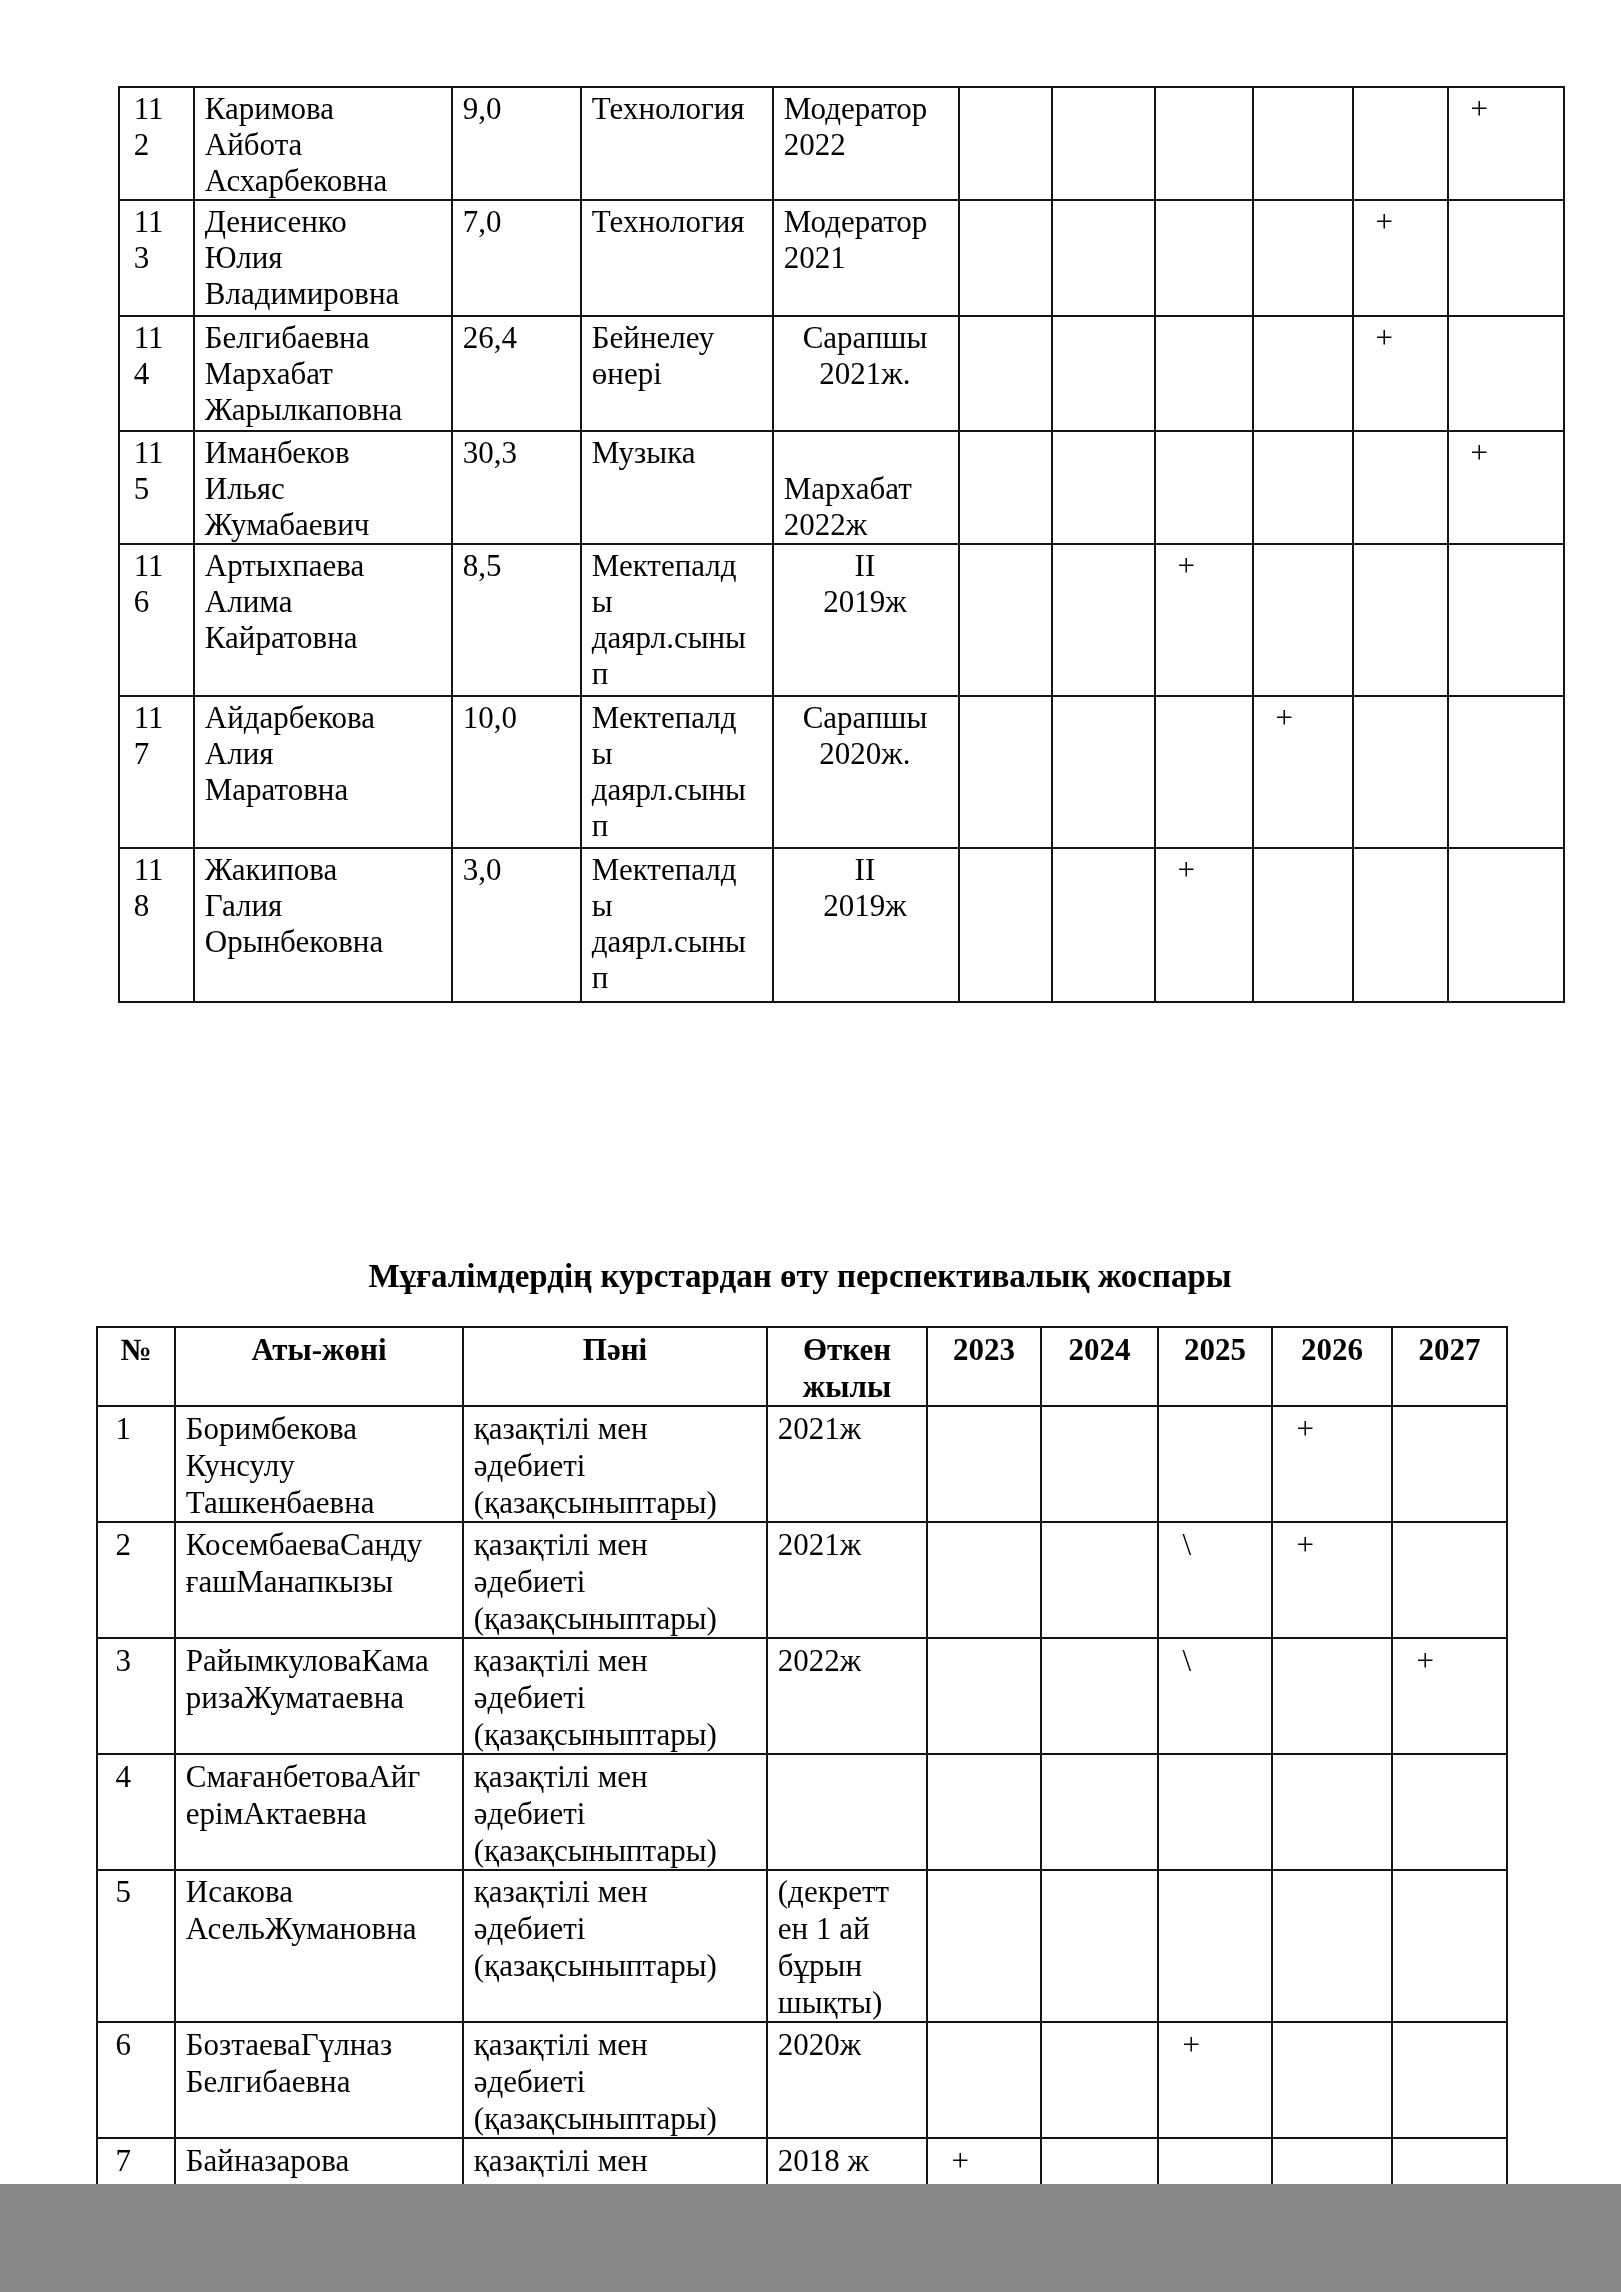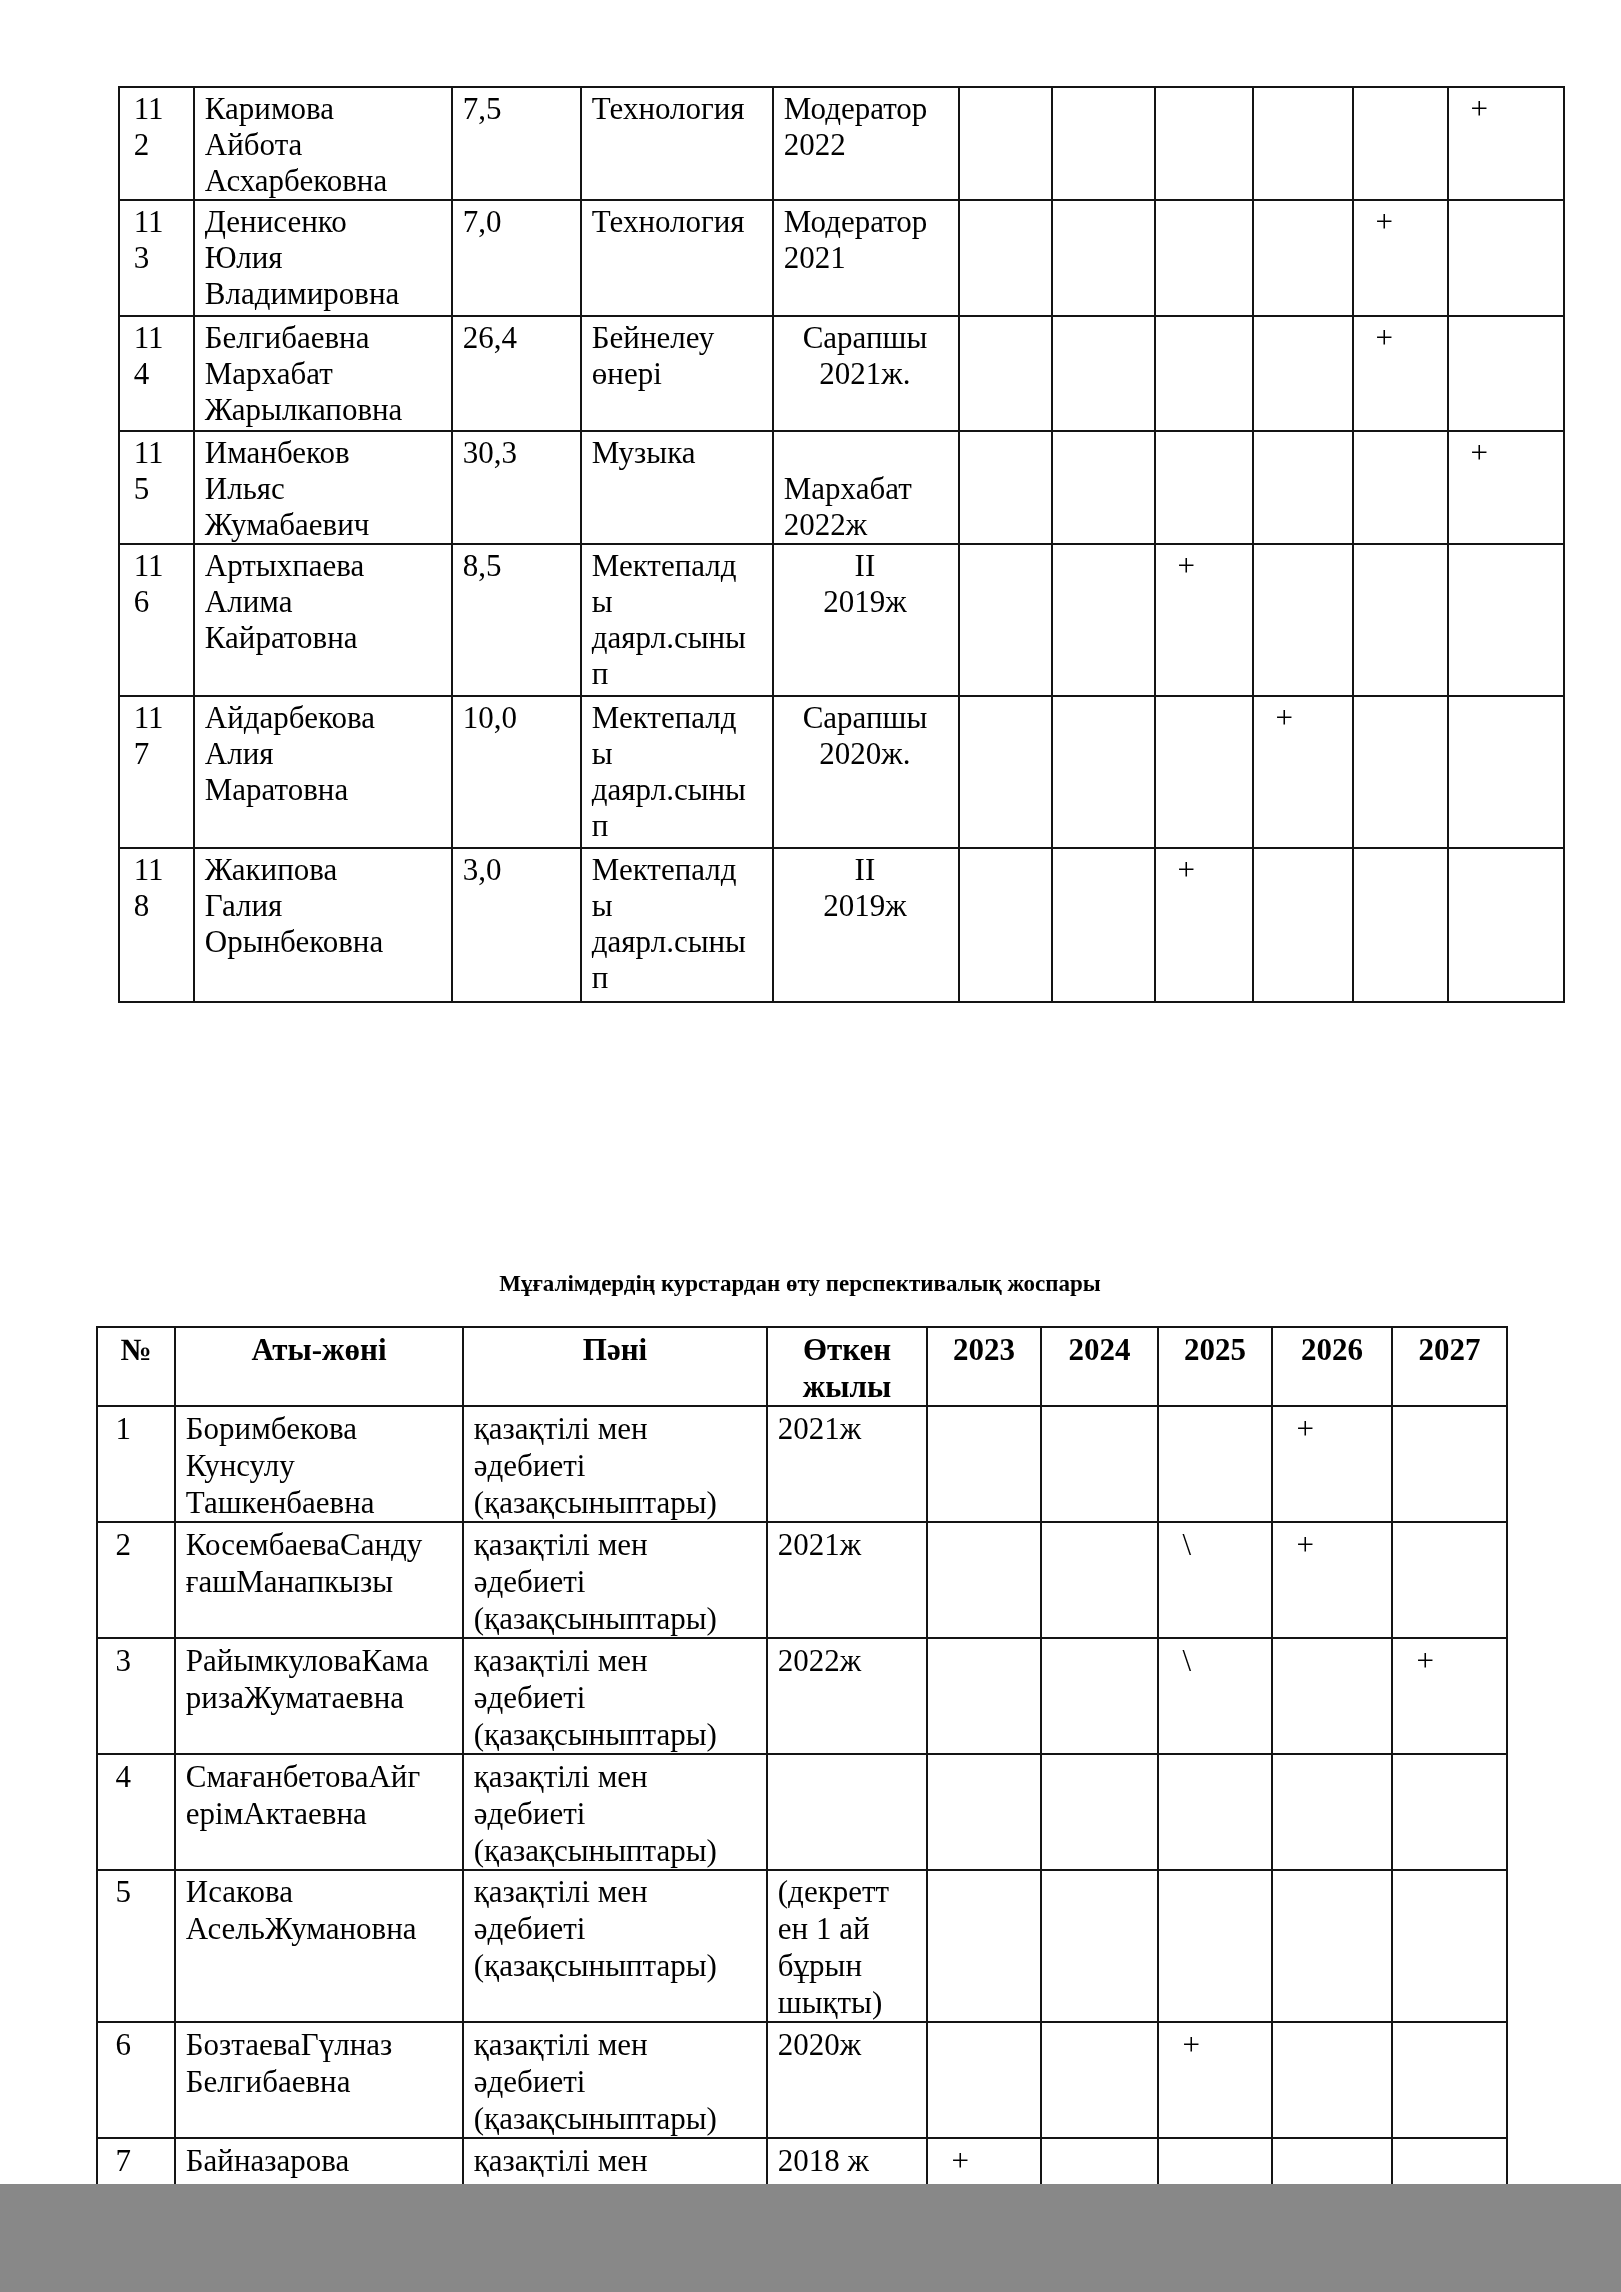--- a/index.html
+++ b/index.html
@@ -75,7 +75,7 @@
           <td>Каримова
 Айбота
 Асхарбековна</td>
-          <td>7,5</td>
+          <td>9,0</td>
           <td>Технология</td>
           <td>Модератор
 2022</td>

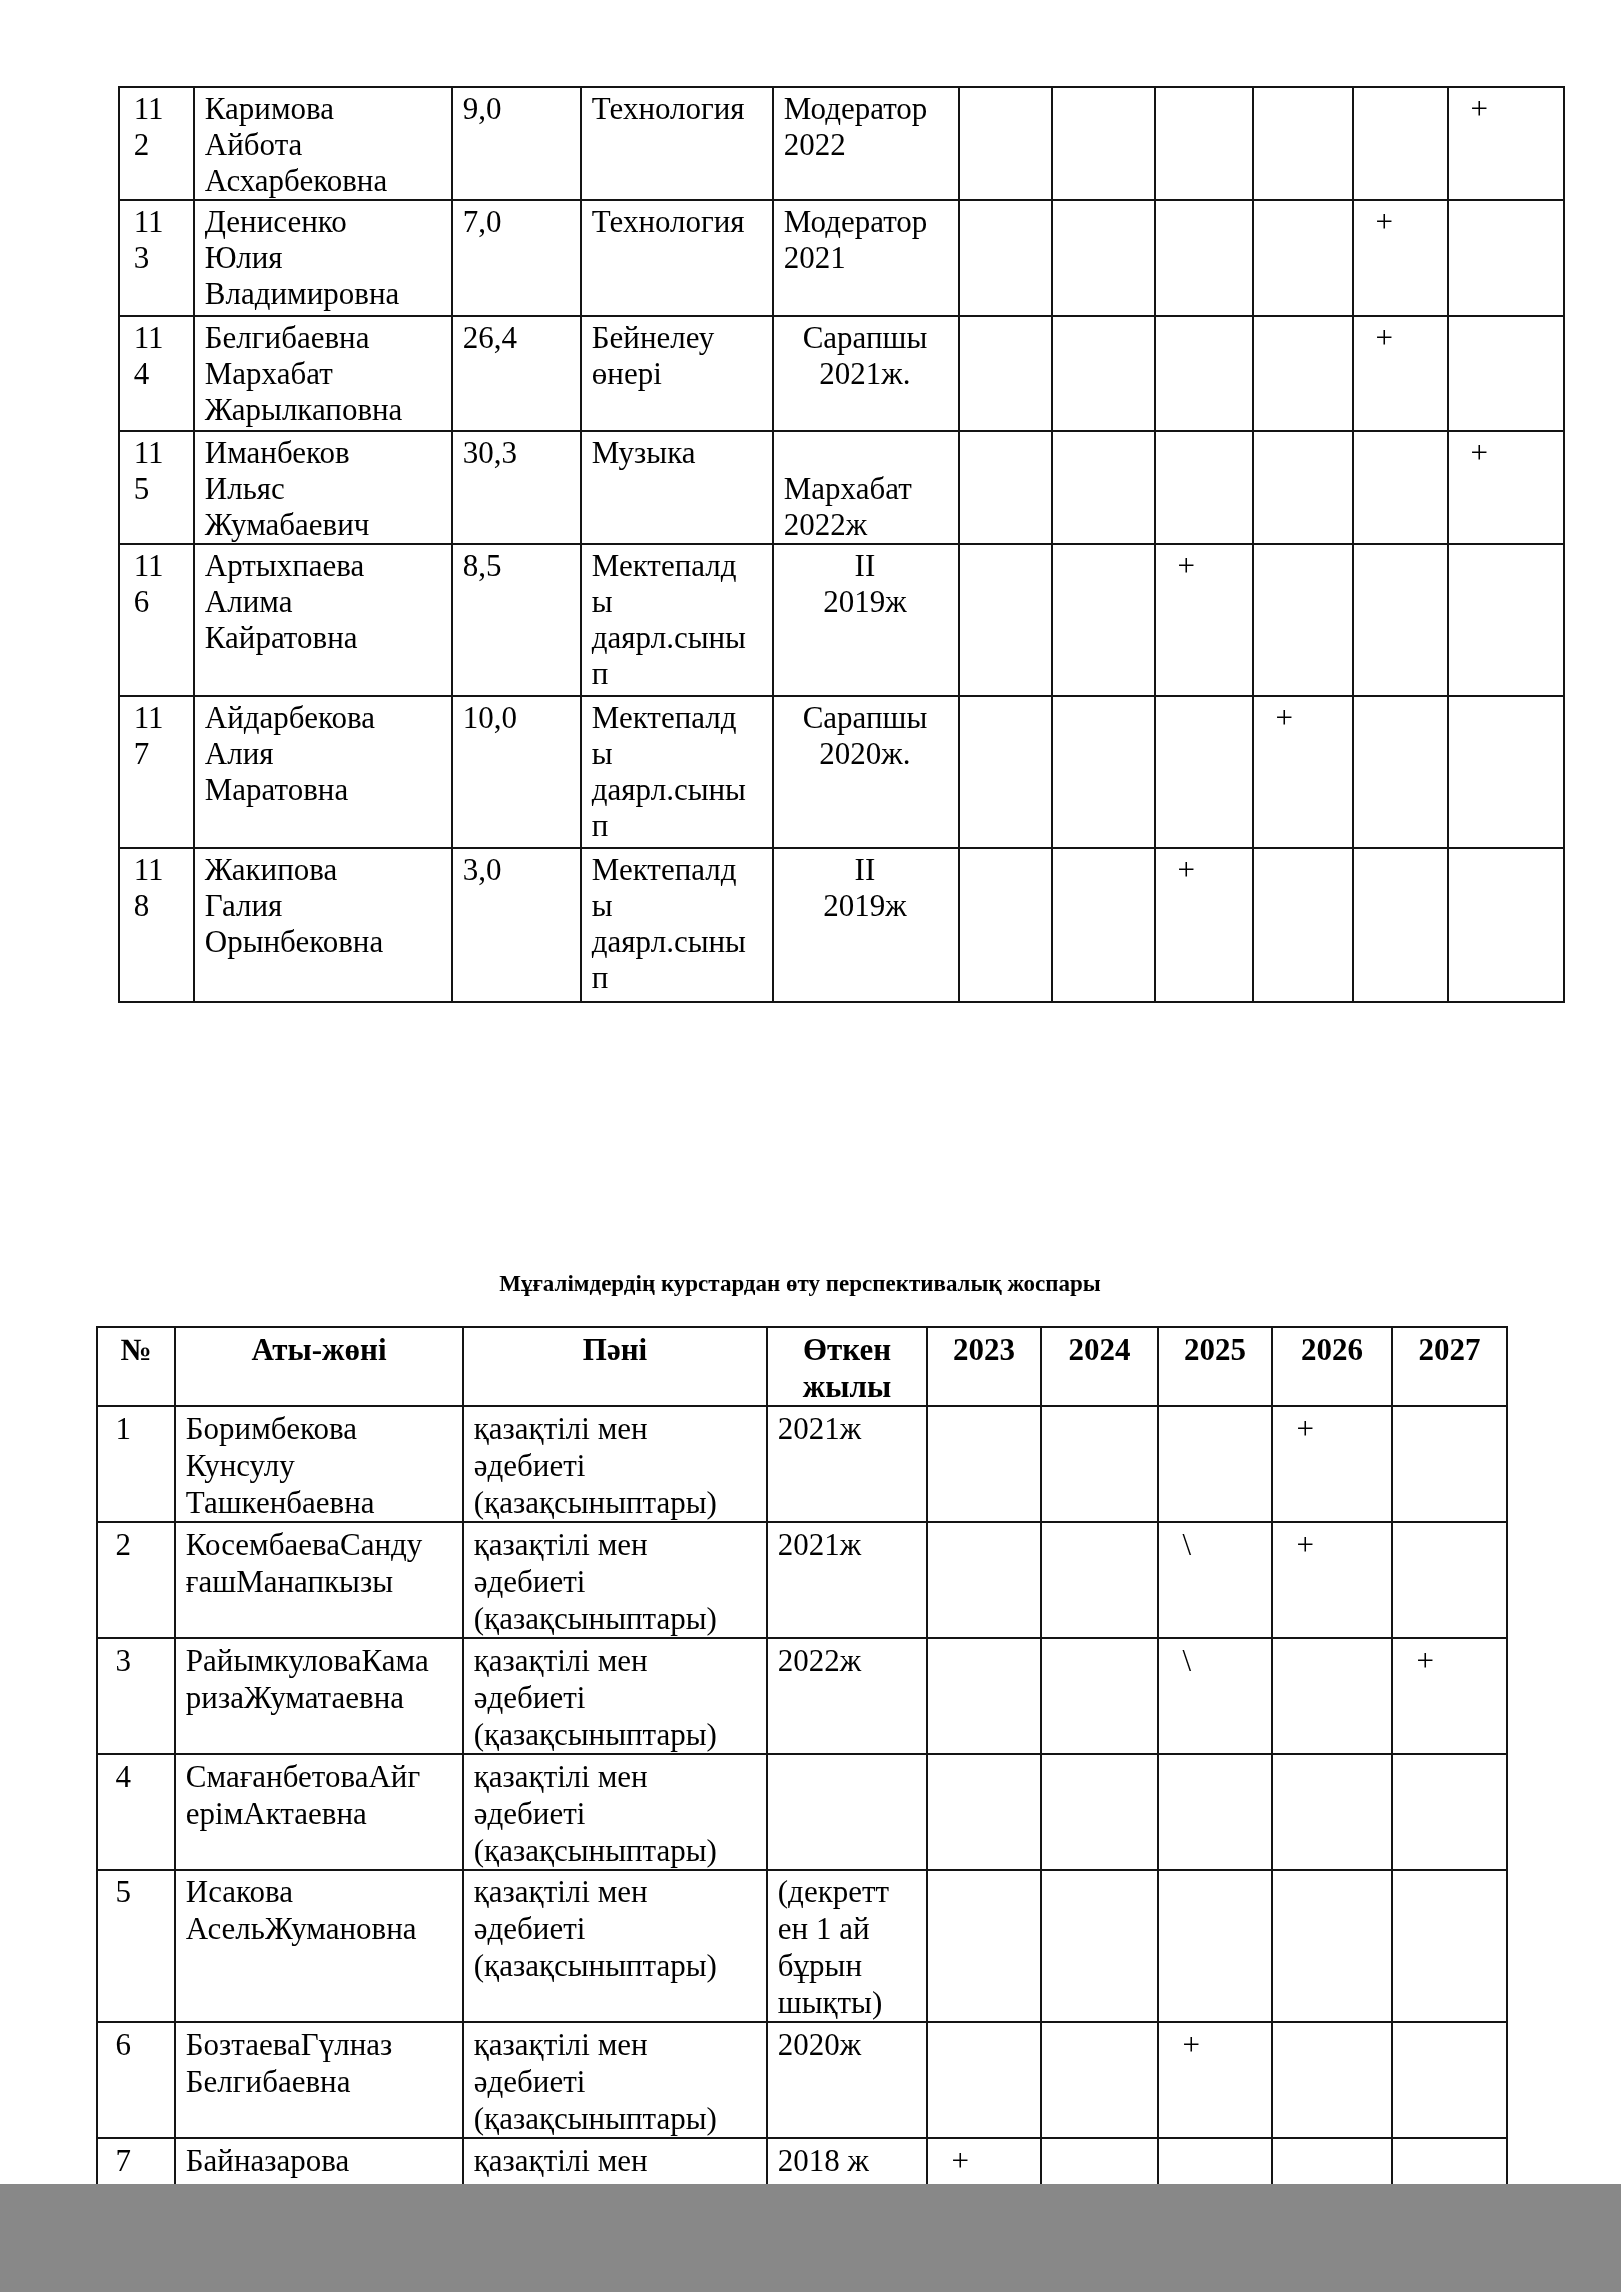--- a/index.html
+++ b/index.html
@@ -44,9 +44,8 @@
     left:96px;top:1259px;width:1408px;
     text-align:center;
     font-weight:bold;
-    font-size:23px;
+    font-size:33px;
     line-height:34px;
-    margin-top:8px;
   }
 </style>
 </head>

